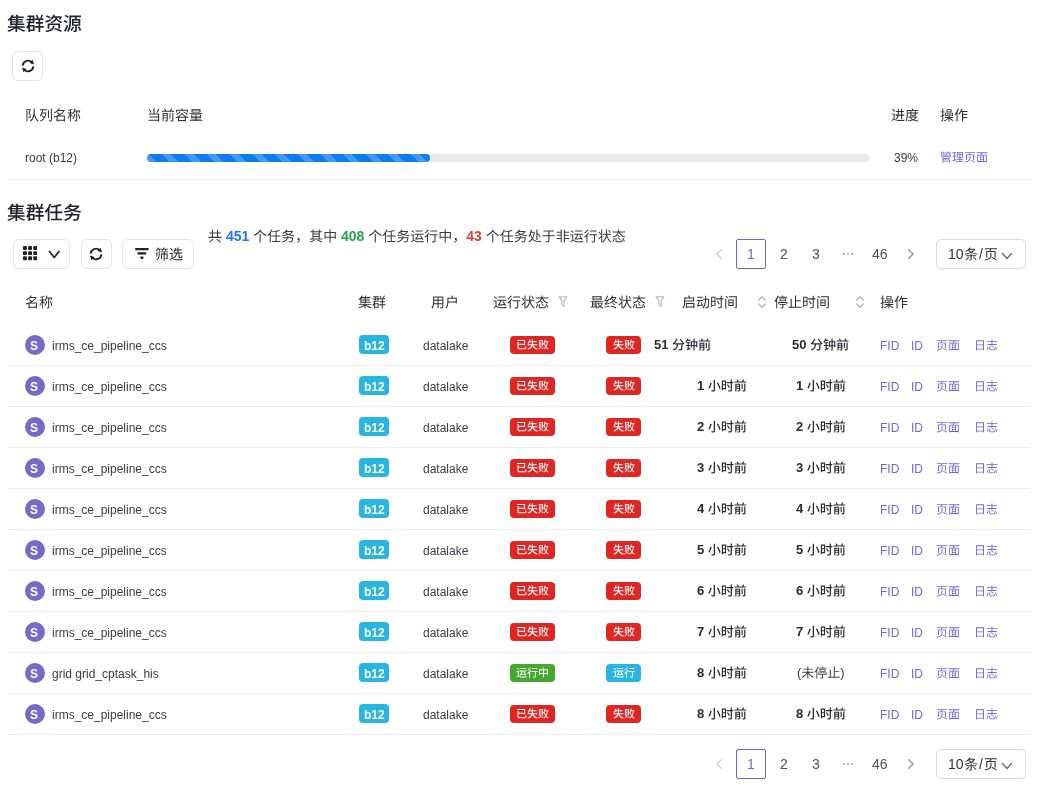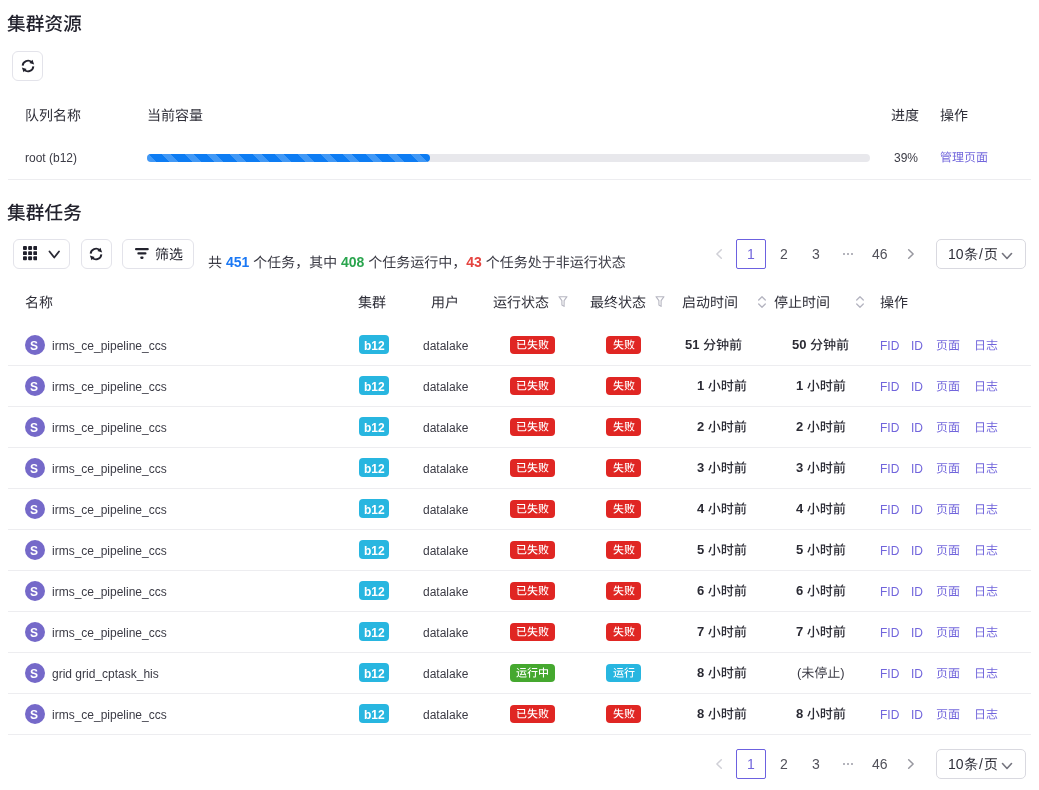--- a/index.html
+++ b/index.html
@@ -202,7 +202,7 @@
         <use href="#r17" transform="translate(14,0) scale(0.014)" fill="#22222d"></use>
       </svg>
     </div>
-    <div style="position:absolute;left:208px;top:255px">
+    <div style="position:absolute;left:208px;top:229px">
       <svg width="417.737" height="14" style="display:block;overflow:visible" font-family="Liberation Sans,sans-serif">
         <use href="#r18" transform="translate(0,0) scale(0.014)" fill="#3b3b45"></use>
         <text x="17.8896" y="12.32" font-size="14px" font-weight="bold" fill="#1a78f5">451</text>

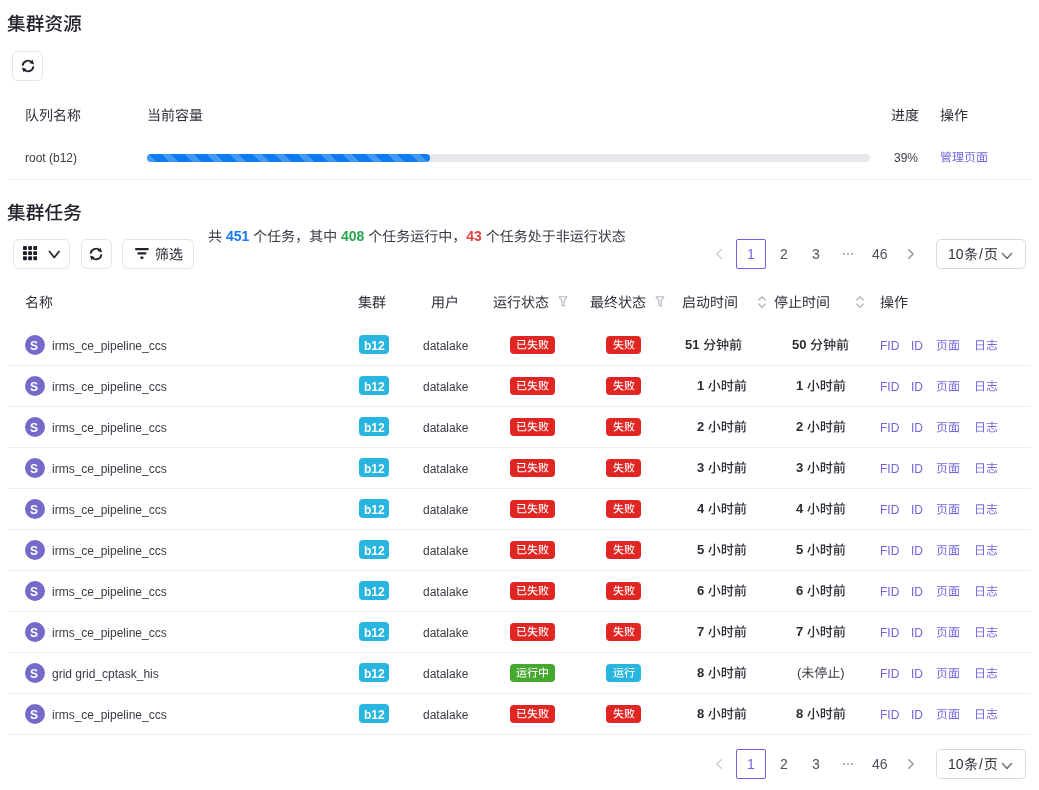--- a/index.html
+++ b/index.html
@@ -405,7 +405,7 @@
         </svg>
       </div>
     </div>
-    <div style="position:absolute;left:685px;top:338px">
+    <div style="position:absolute;left:654px;top:338px">
       <svg width="57.0718" height="13" style="display:block;overflow:visible" font-family="Liberation Sans,sans-serif">
         <text x="0" y="11.44" font-size="13px" font-weight="bold" fill="#2b2b34">51</text>
         <use href="#m9" transform="translate(18.0718,0) scale(0.013)" fill="#2b2b34"></use>

